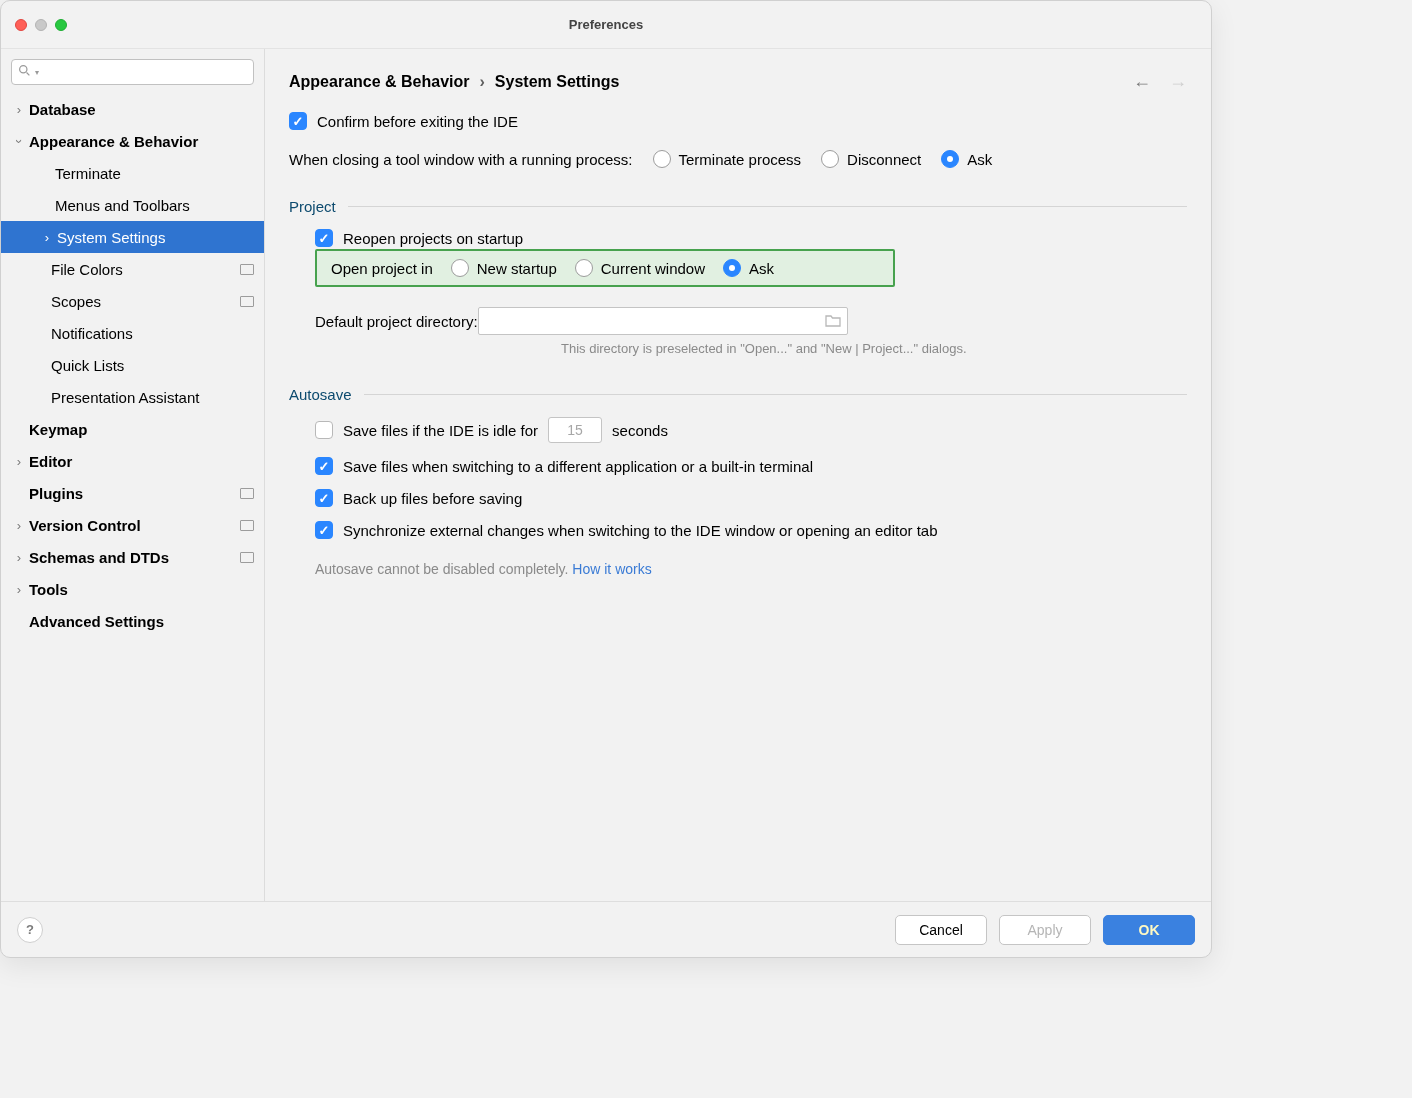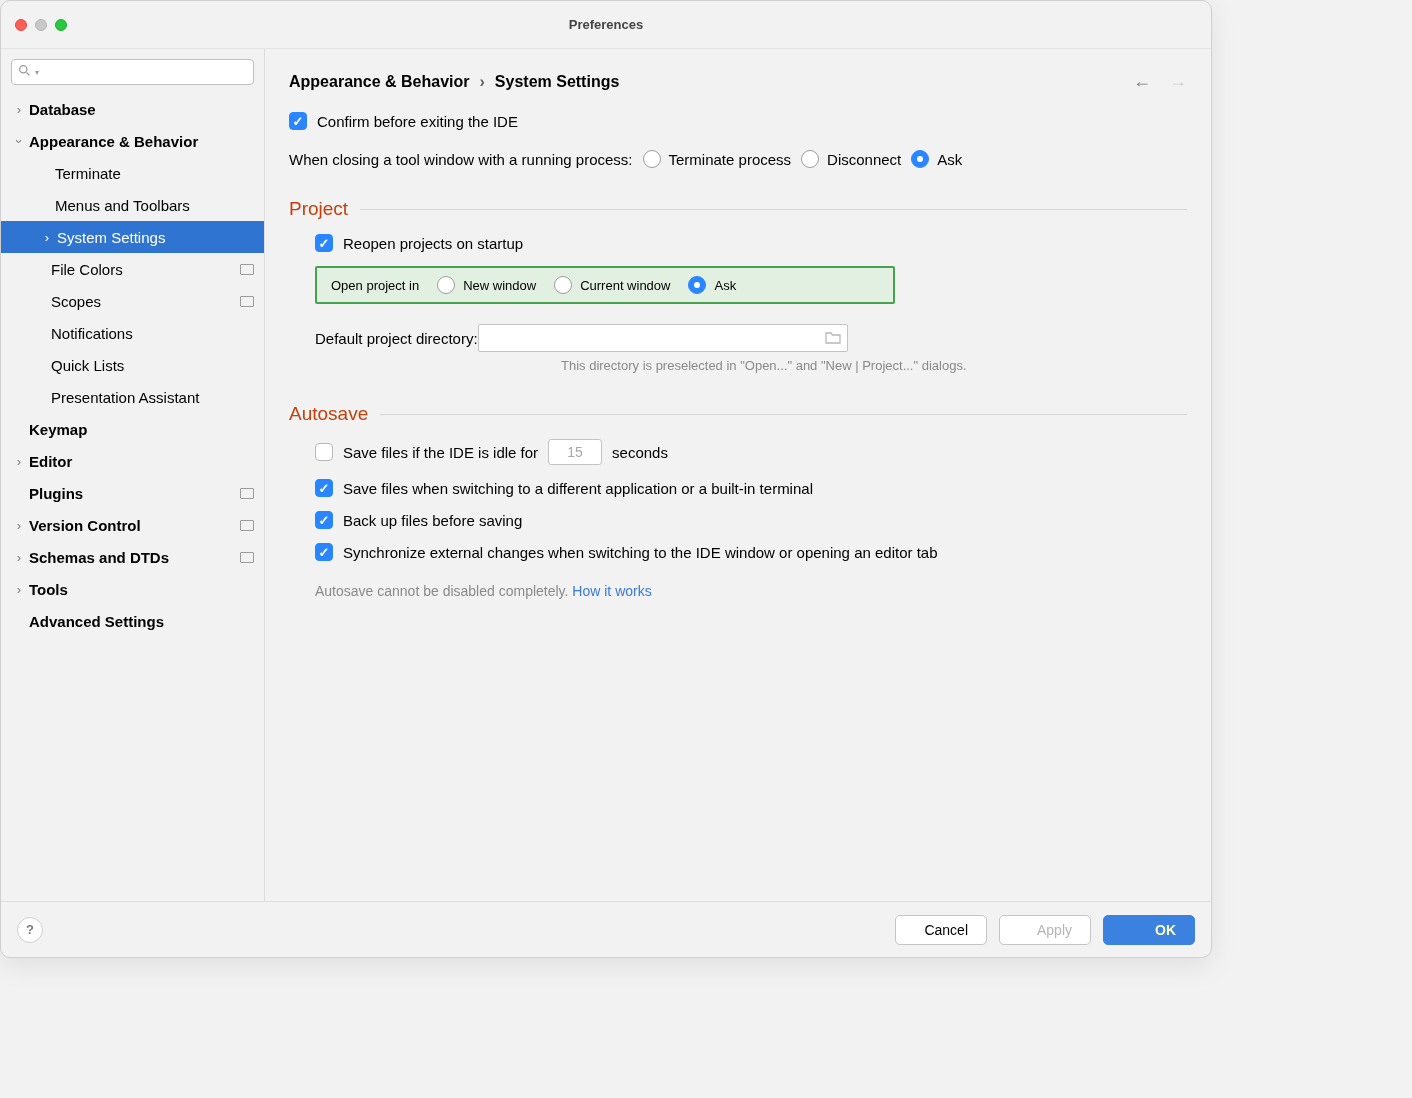--- a/index.html
+++ b/index.html
@@ -259,7 +259,7 @@
           <span>Confirm before exiting the IDE</span>
         </div>
 
-        <div class="row" style="">
+        <div class="row" style="gap:20px;">
           <span>When closing a tool window with a running process:</span>
           <div class="radio-group">
             <span class="radio"></span>

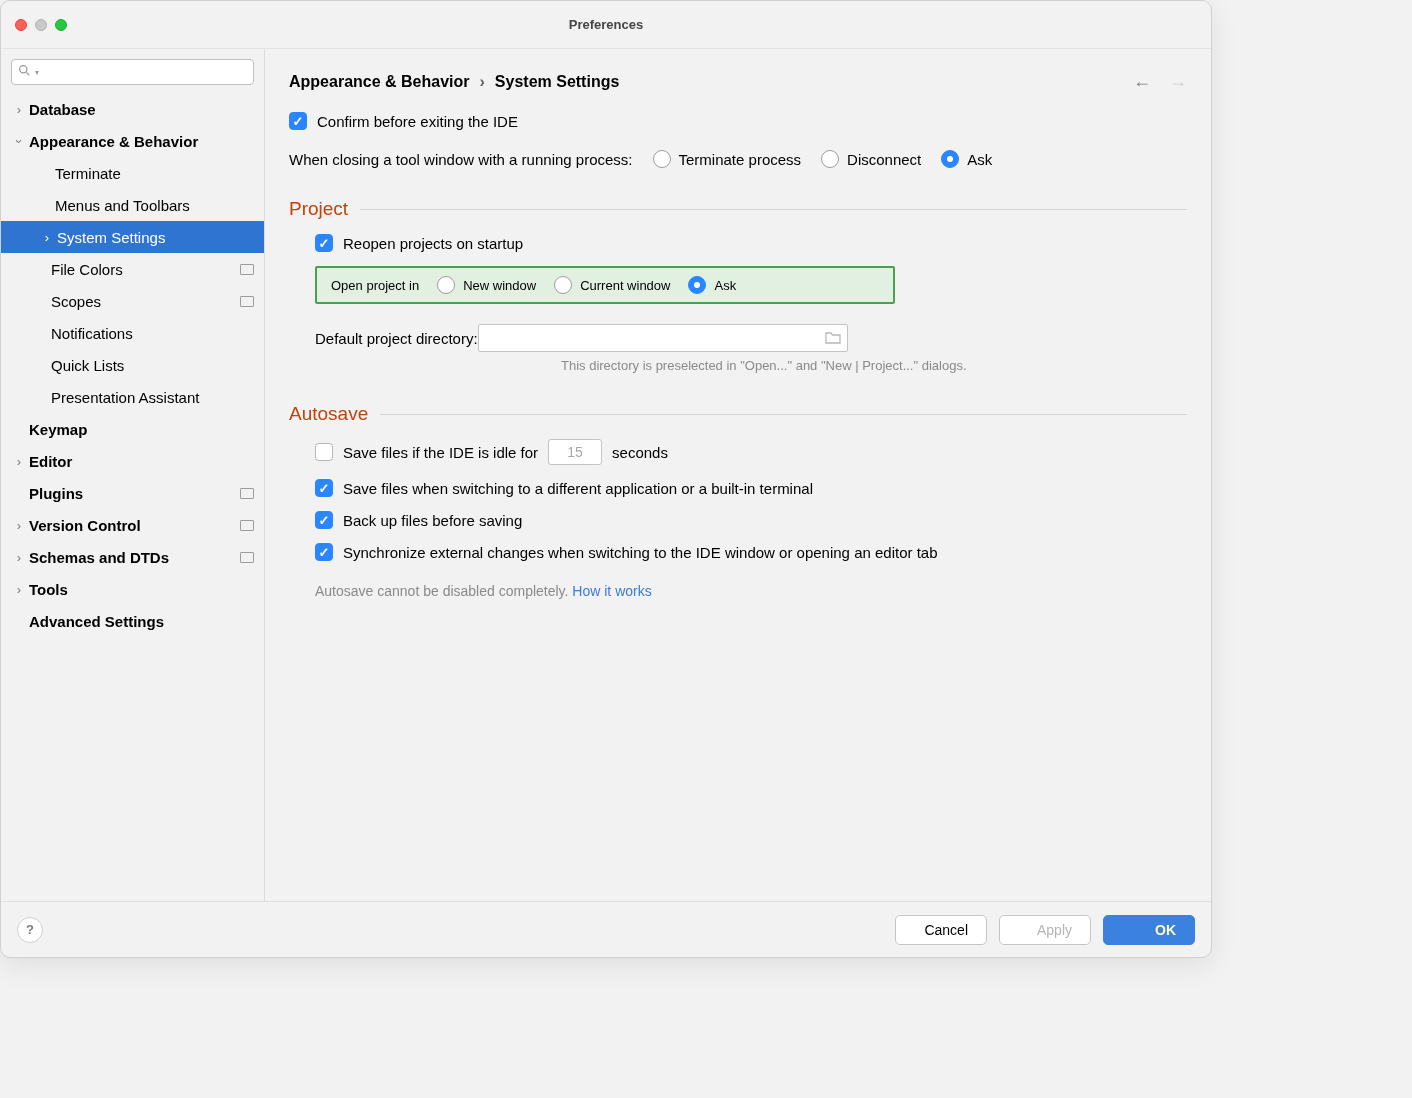--- a/index.html
+++ b/index.html
@@ -95,7 +95,7 @@
   .radio.sel::after { content:""; width:6px; height:6px; border-radius:50%; background:#fff; }
 
   .section { margin-top:30px; }
-  .section-header { display:flex; align-items:center; gap:12px; font-size:19px; color:#c2410c;}
+  .section-header { display:flex; align-items:center; gap:12px; font-size:15px; color:#0c4a6e;}
   .section-header .line { flex:1; height:1px; background:#d5d5d5; }
   .section-body { padding-left:26px; margin-top:8px;}
   .section-body .row { margin-top:14px; font-size:15px;}

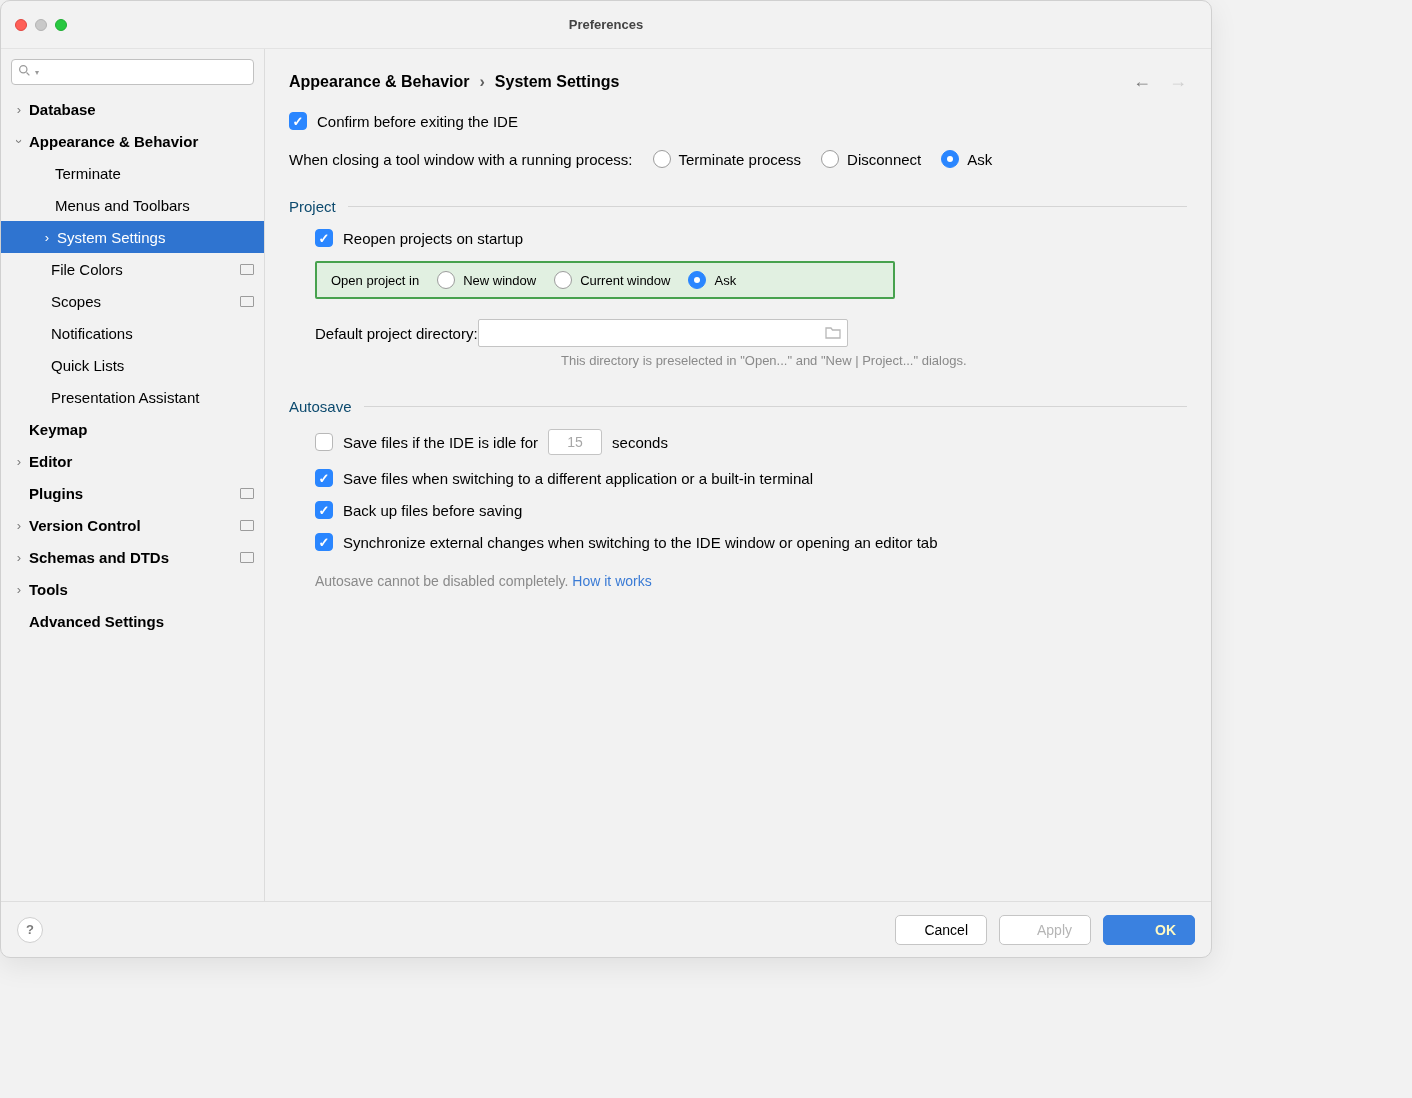--- a/index.html
+++ b/index.html
@@ -103,7 +103,7 @@
   .highlight-box {
     border:2px solid #47a24e; background:#e1f0e1;
     border-radius:2px; padding:8px 14px; display:flex; align-items:center; gap:18px;
-    margin-top:14px; width:580px; font-size:13px;
+    margin-top:2px; width:580px; font-size:15px;
   }
   .radio-group { display:flex; align-items:center; gap:8px; }
 

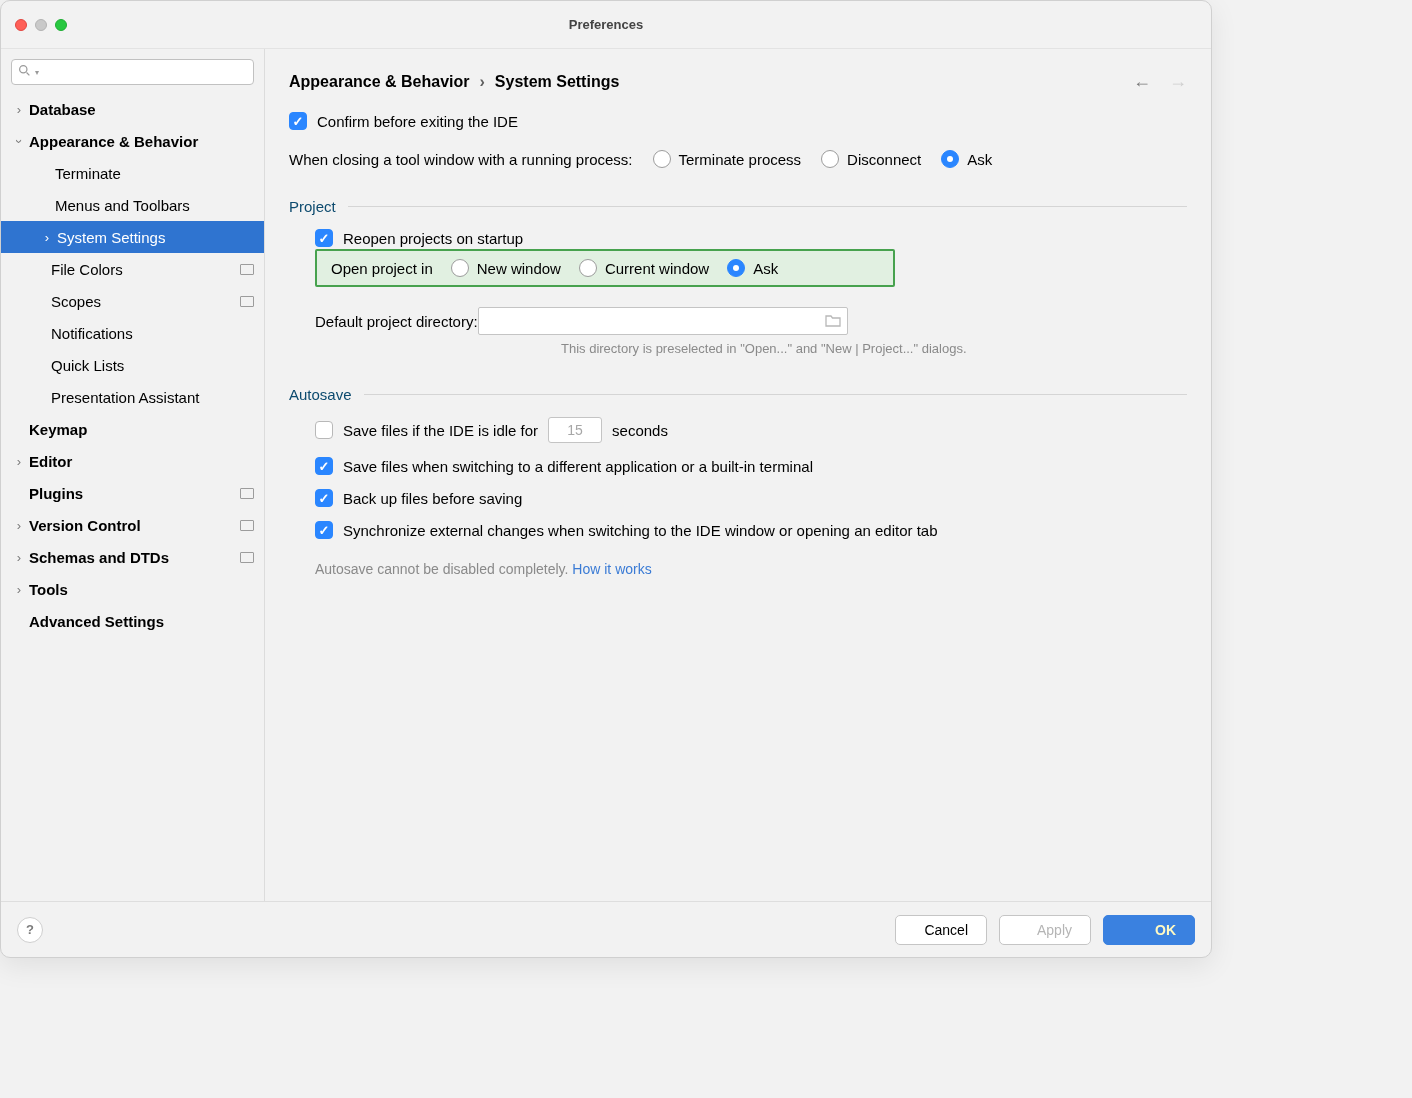--- a/index.html
+++ b/index.html
@@ -290,7 +290,7 @@
               <span>Open project in</span>
               <div class="radio-group">
                 <span class="radio"></span>
-                  <span>New window</span>
+                  <span>New startup</span>
               </div>
               <div class="radio-group">
                 <span class="radio"></span>

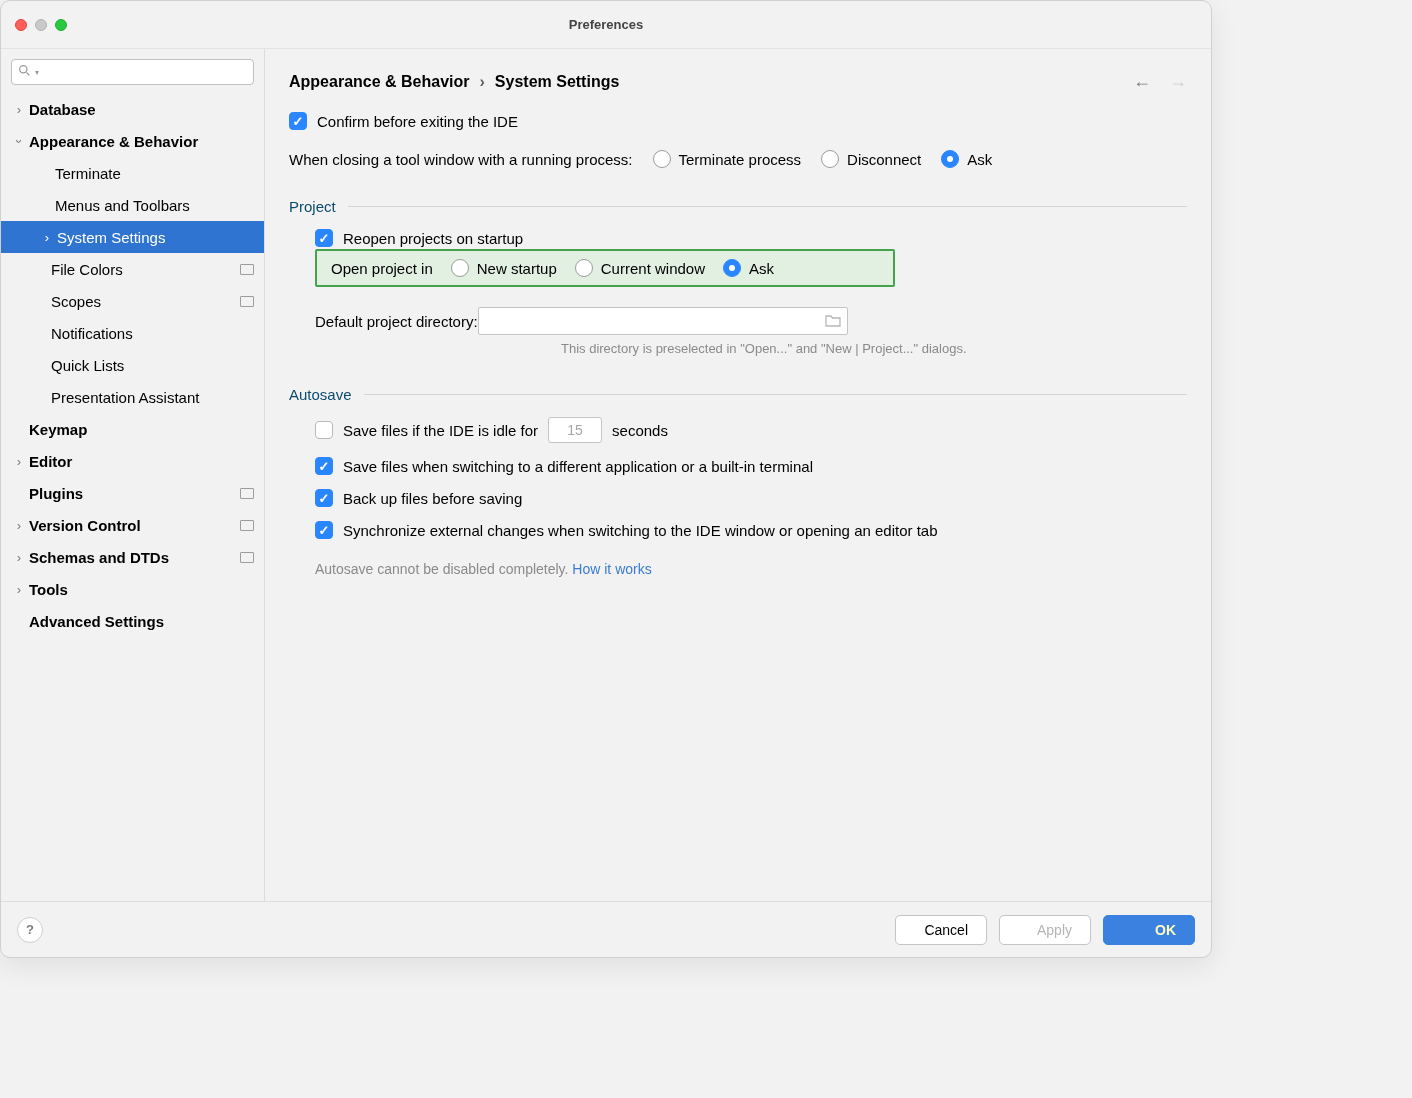--- a/index.html
+++ b/index.html
@@ -137,7 +137,7 @@
   .spacer { flex:1; }
   .btn {
     height:30px; min-width:92px; padding:0 18px; border:1px solid #c5c5c5; border-radius:5px;
-    background:#fff; font-size:14px; display:flex; align-items:center; justify-content:flex-end; cursor:default;
+    background:#fff; font-size:14px; display:flex; align-items:center; justify-content:center; cursor:default;
   }
   .btn.primary { background:#3a81e0; border-color:#3a81e0; color:#fef9c3;font-weight:bold;}
   .btn.disabled { color:#b5b5b5; }

